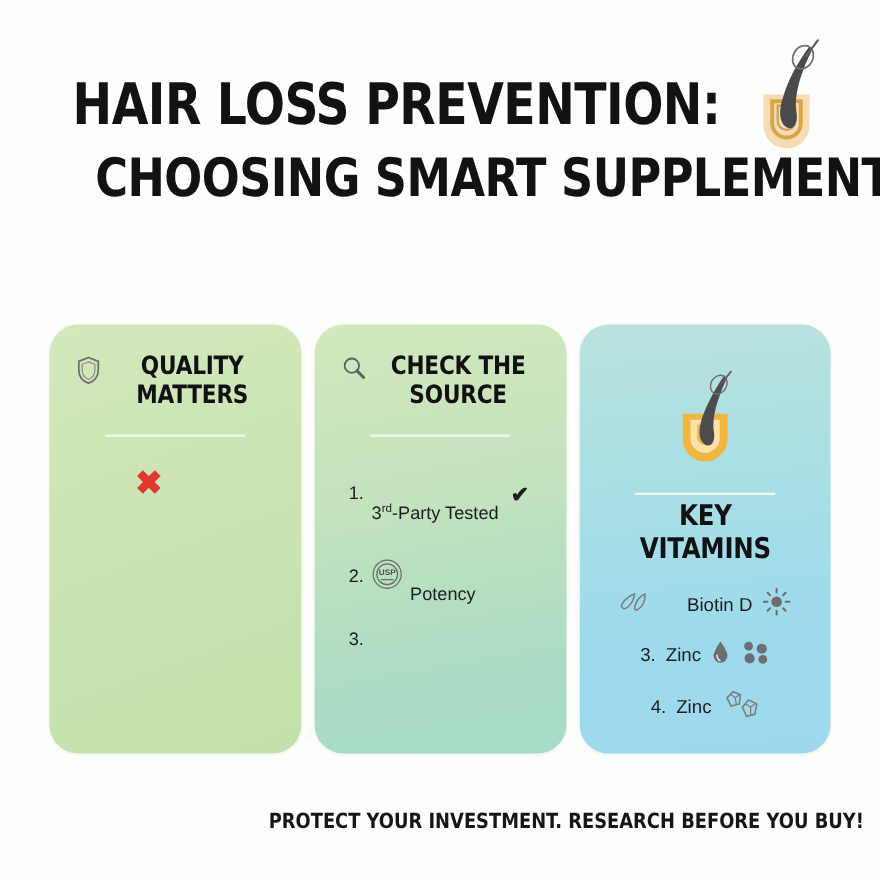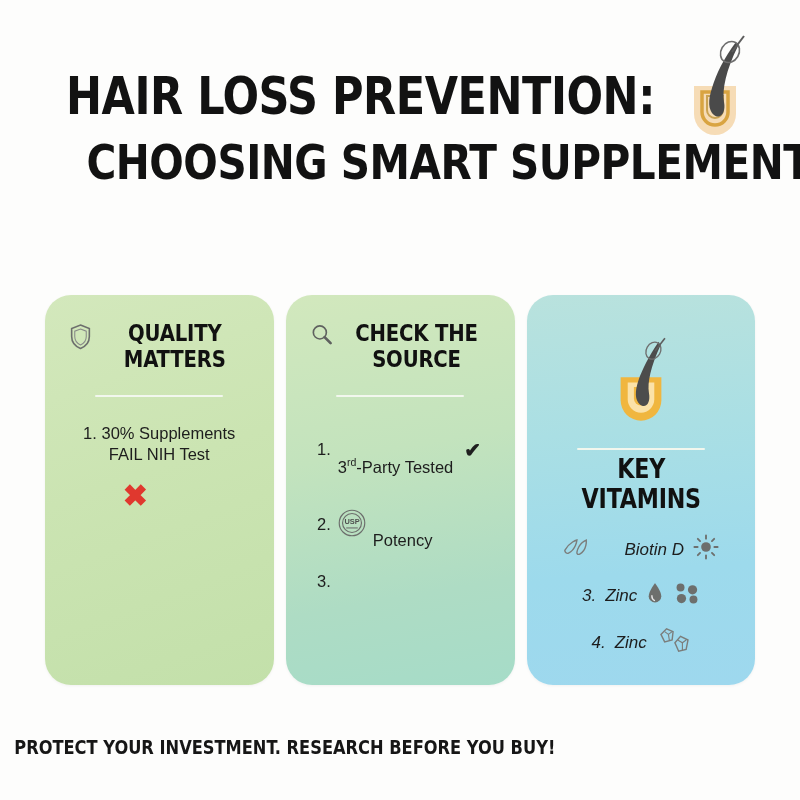--- a/index.html
+++ b/index.html
@@ -268,7 +268,6 @@
       <div class="divider"></div>
 
       <div class="card-body">
-        <div class="list-item">1. 30% Supplements FAIL NIH Test</div>
         <div class="xmark">✖</div>
       </div>
     </div>

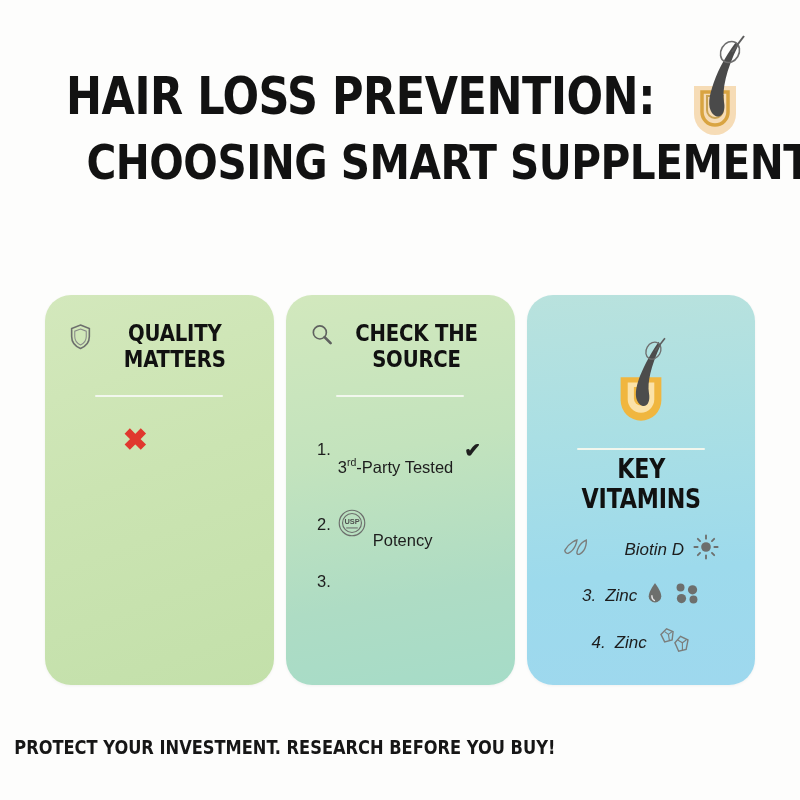--- a/index.html
+++ b/index.html
@@ -207,7 +207,6 @@
     font-size: 17px;
     color: #1d1d1d;
     margin-top: 16px;
-    font-style: italic;
   }
 
   .vit-row .vnum { min-width: 16px; text-align: right; }

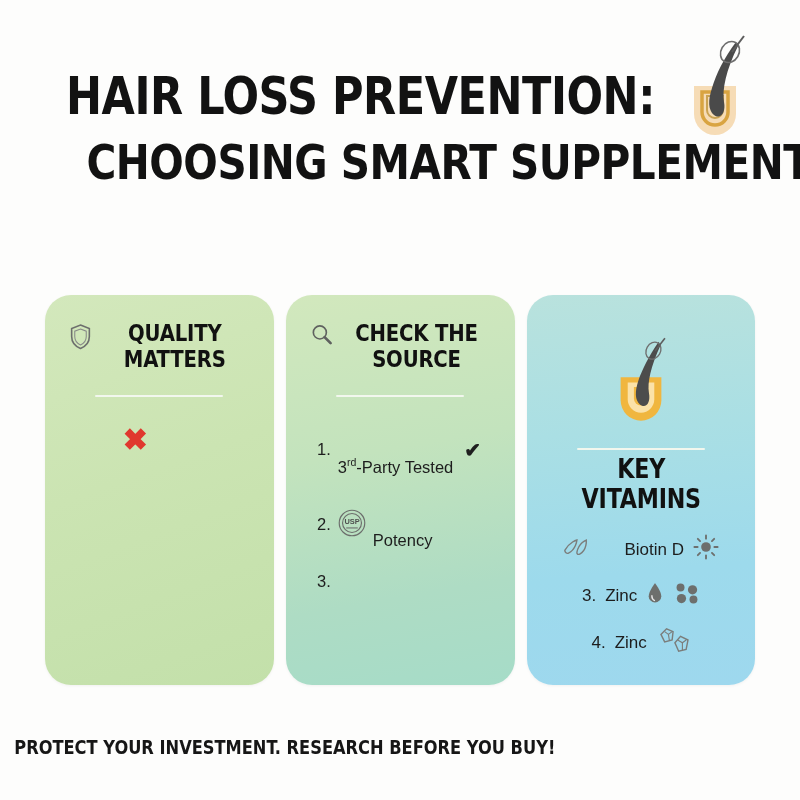--- a/index.html
+++ b/index.html
@@ -217,7 +217,7 @@
     bottom: 42px;
     left: 0;
     width: 800px;
-    text-align: left;
+    text-align: right;
   }
 
   .footer-text {

